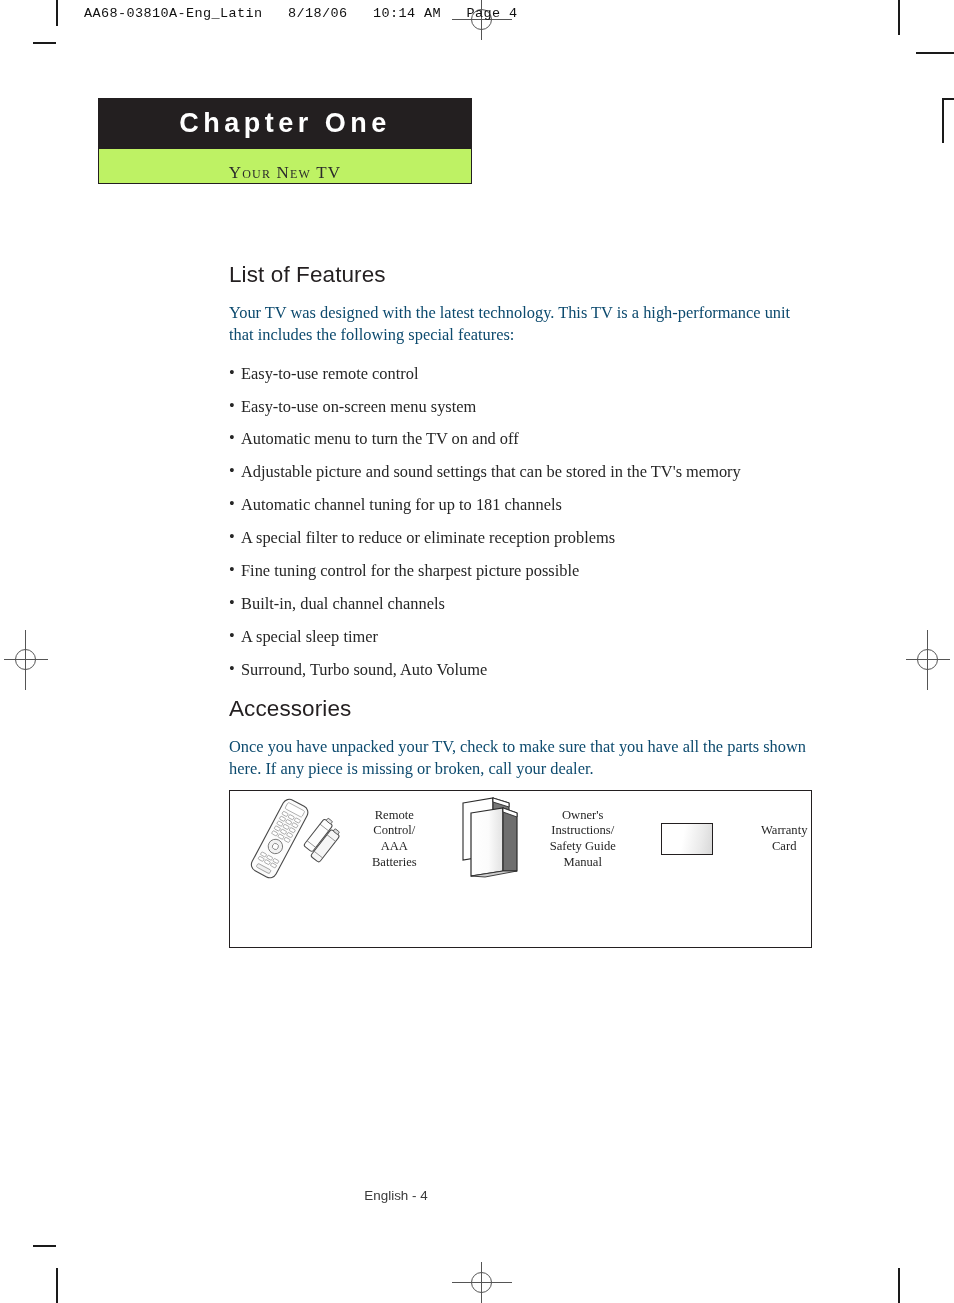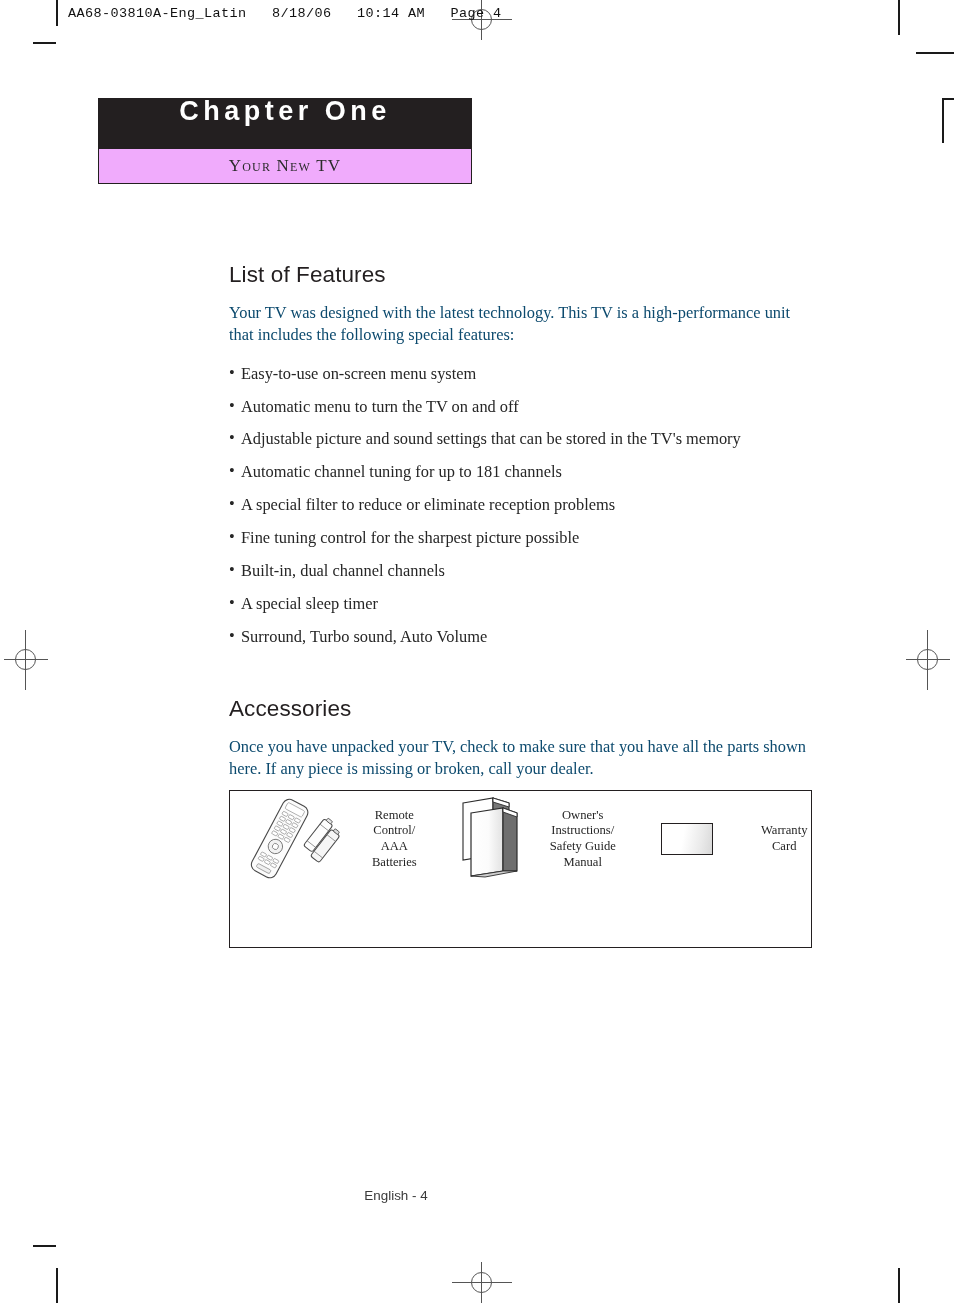--- a/index.html
+++ b/index.html
@@ -59,6 +59,7 @@
     letter-spacing: 0.4px;
     color: #111;
     white-space: pre;
+    margin-left: 16px;
   }
 
   

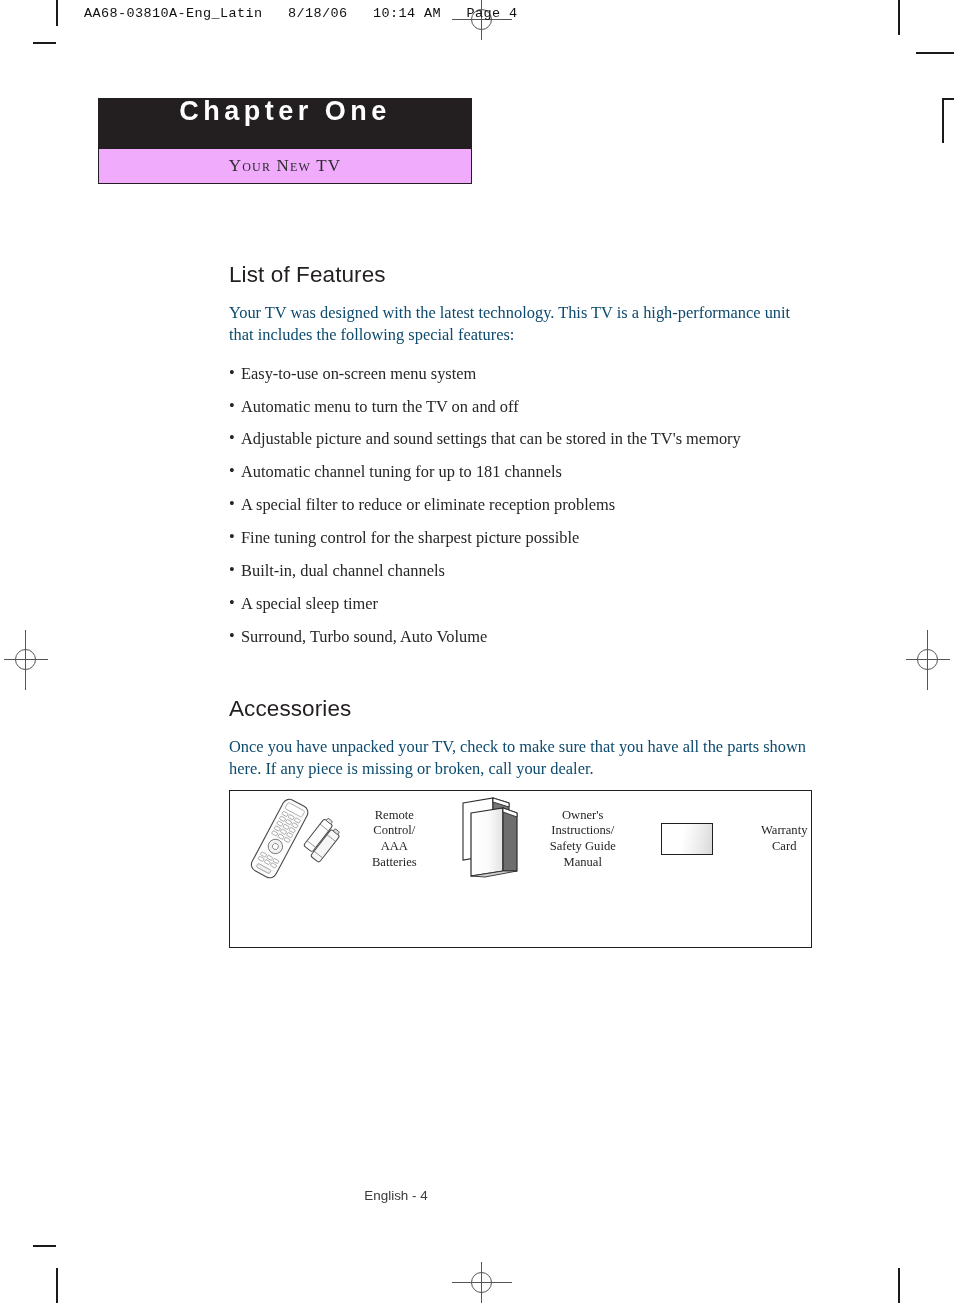--- a/index.html
+++ b/index.html
@@ -73,6 +73,7 @@
     background: #231f20;
     height: 51px;
     display: flex;
+    align-items: center;
     justify-content: center;
   }
   .chapter-title {

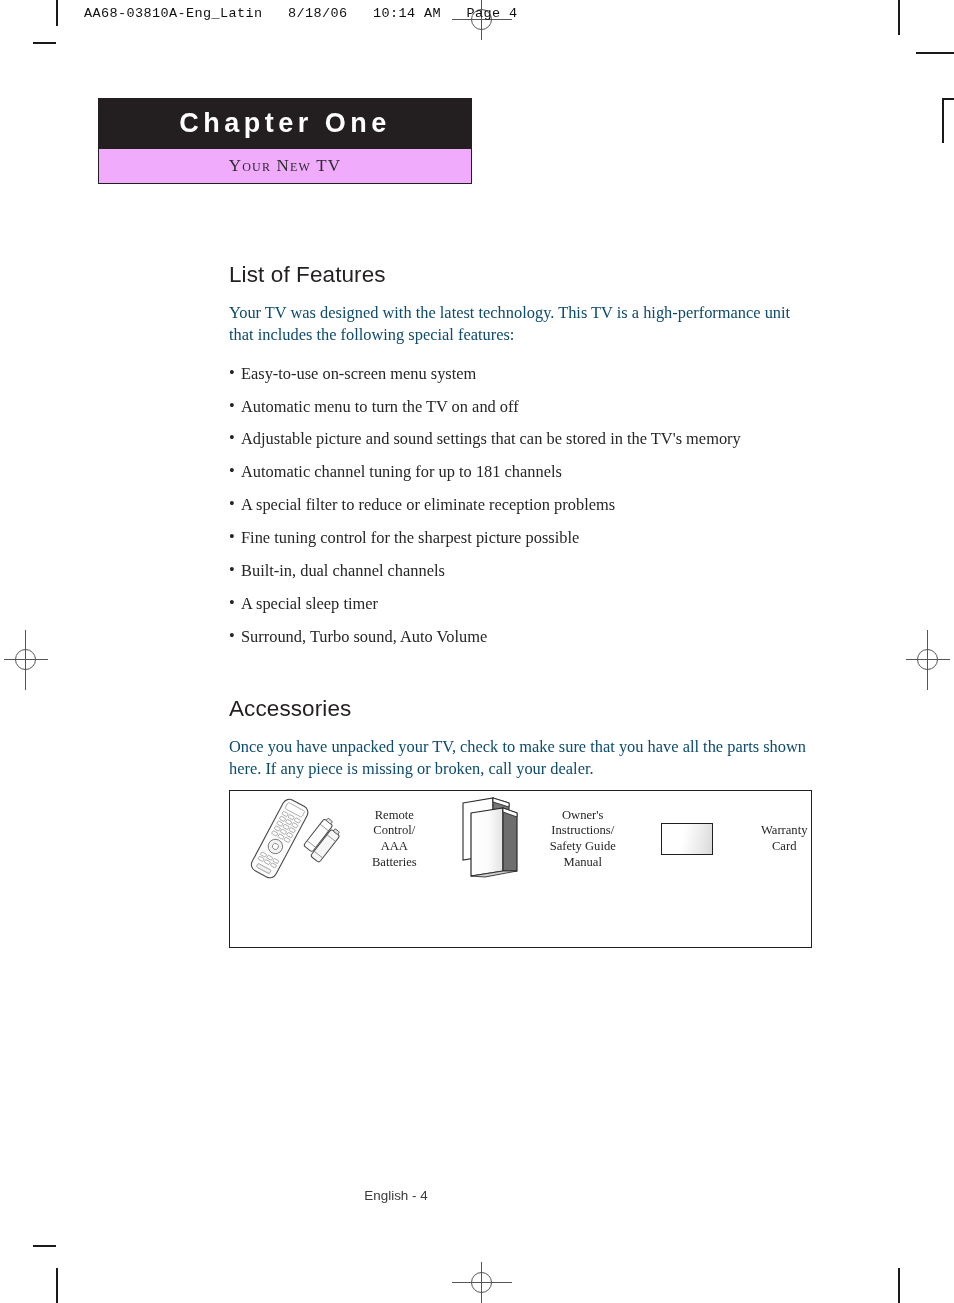--- a/index.html
+++ b/index.html
@@ -89,9 +89,9 @@
     border-top: none;
     height: 34px;
     display: flex;
-    align-items: center;
+    align-items: flex-end;
     justify-content: center;
-    background: #f0abfc;
+    background: #bef264;
   }
   .chapter-sub {
     font-family: "Liberation Serif", serif;

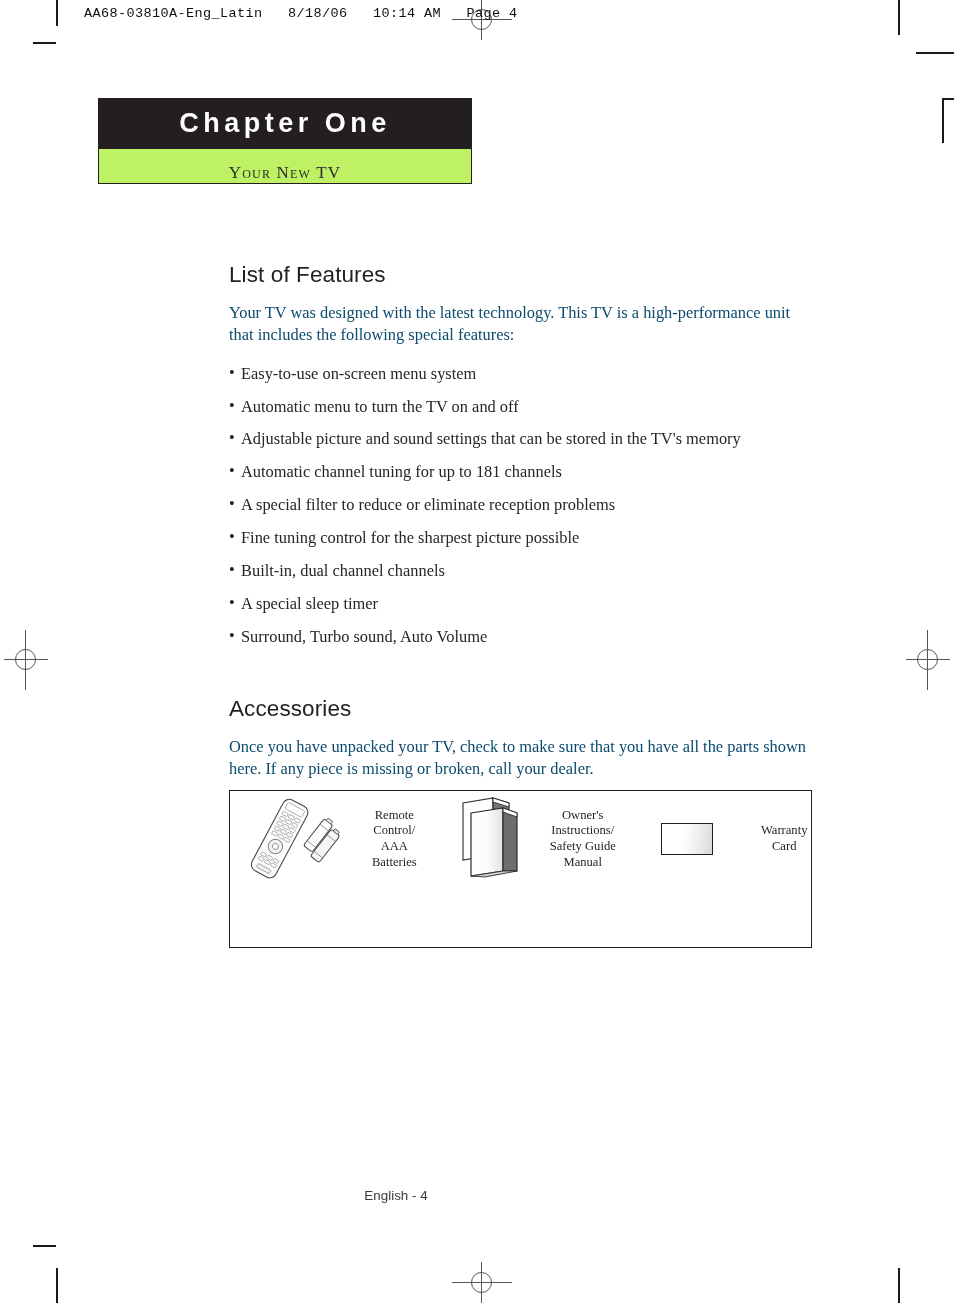--- a/index.html
+++ b/index.html
@@ -267,6 +267,7 @@
   <h2 class="section-heading">List of Features</h2>
   <p class="body-text">Your TV was designed with the latest technology. This TV is a high-performance unit that includes the following special features:</p>
   <ul class="feature-list">
+    <li>Easy-to-use remote control</li>
     <li>Easy-to-use on-screen menu system</li>
     <li>Automatic menu to turn the TV on and off</li>
     <li>Adjustable picture and sound settings that can be stored in the TV's memory</li>

